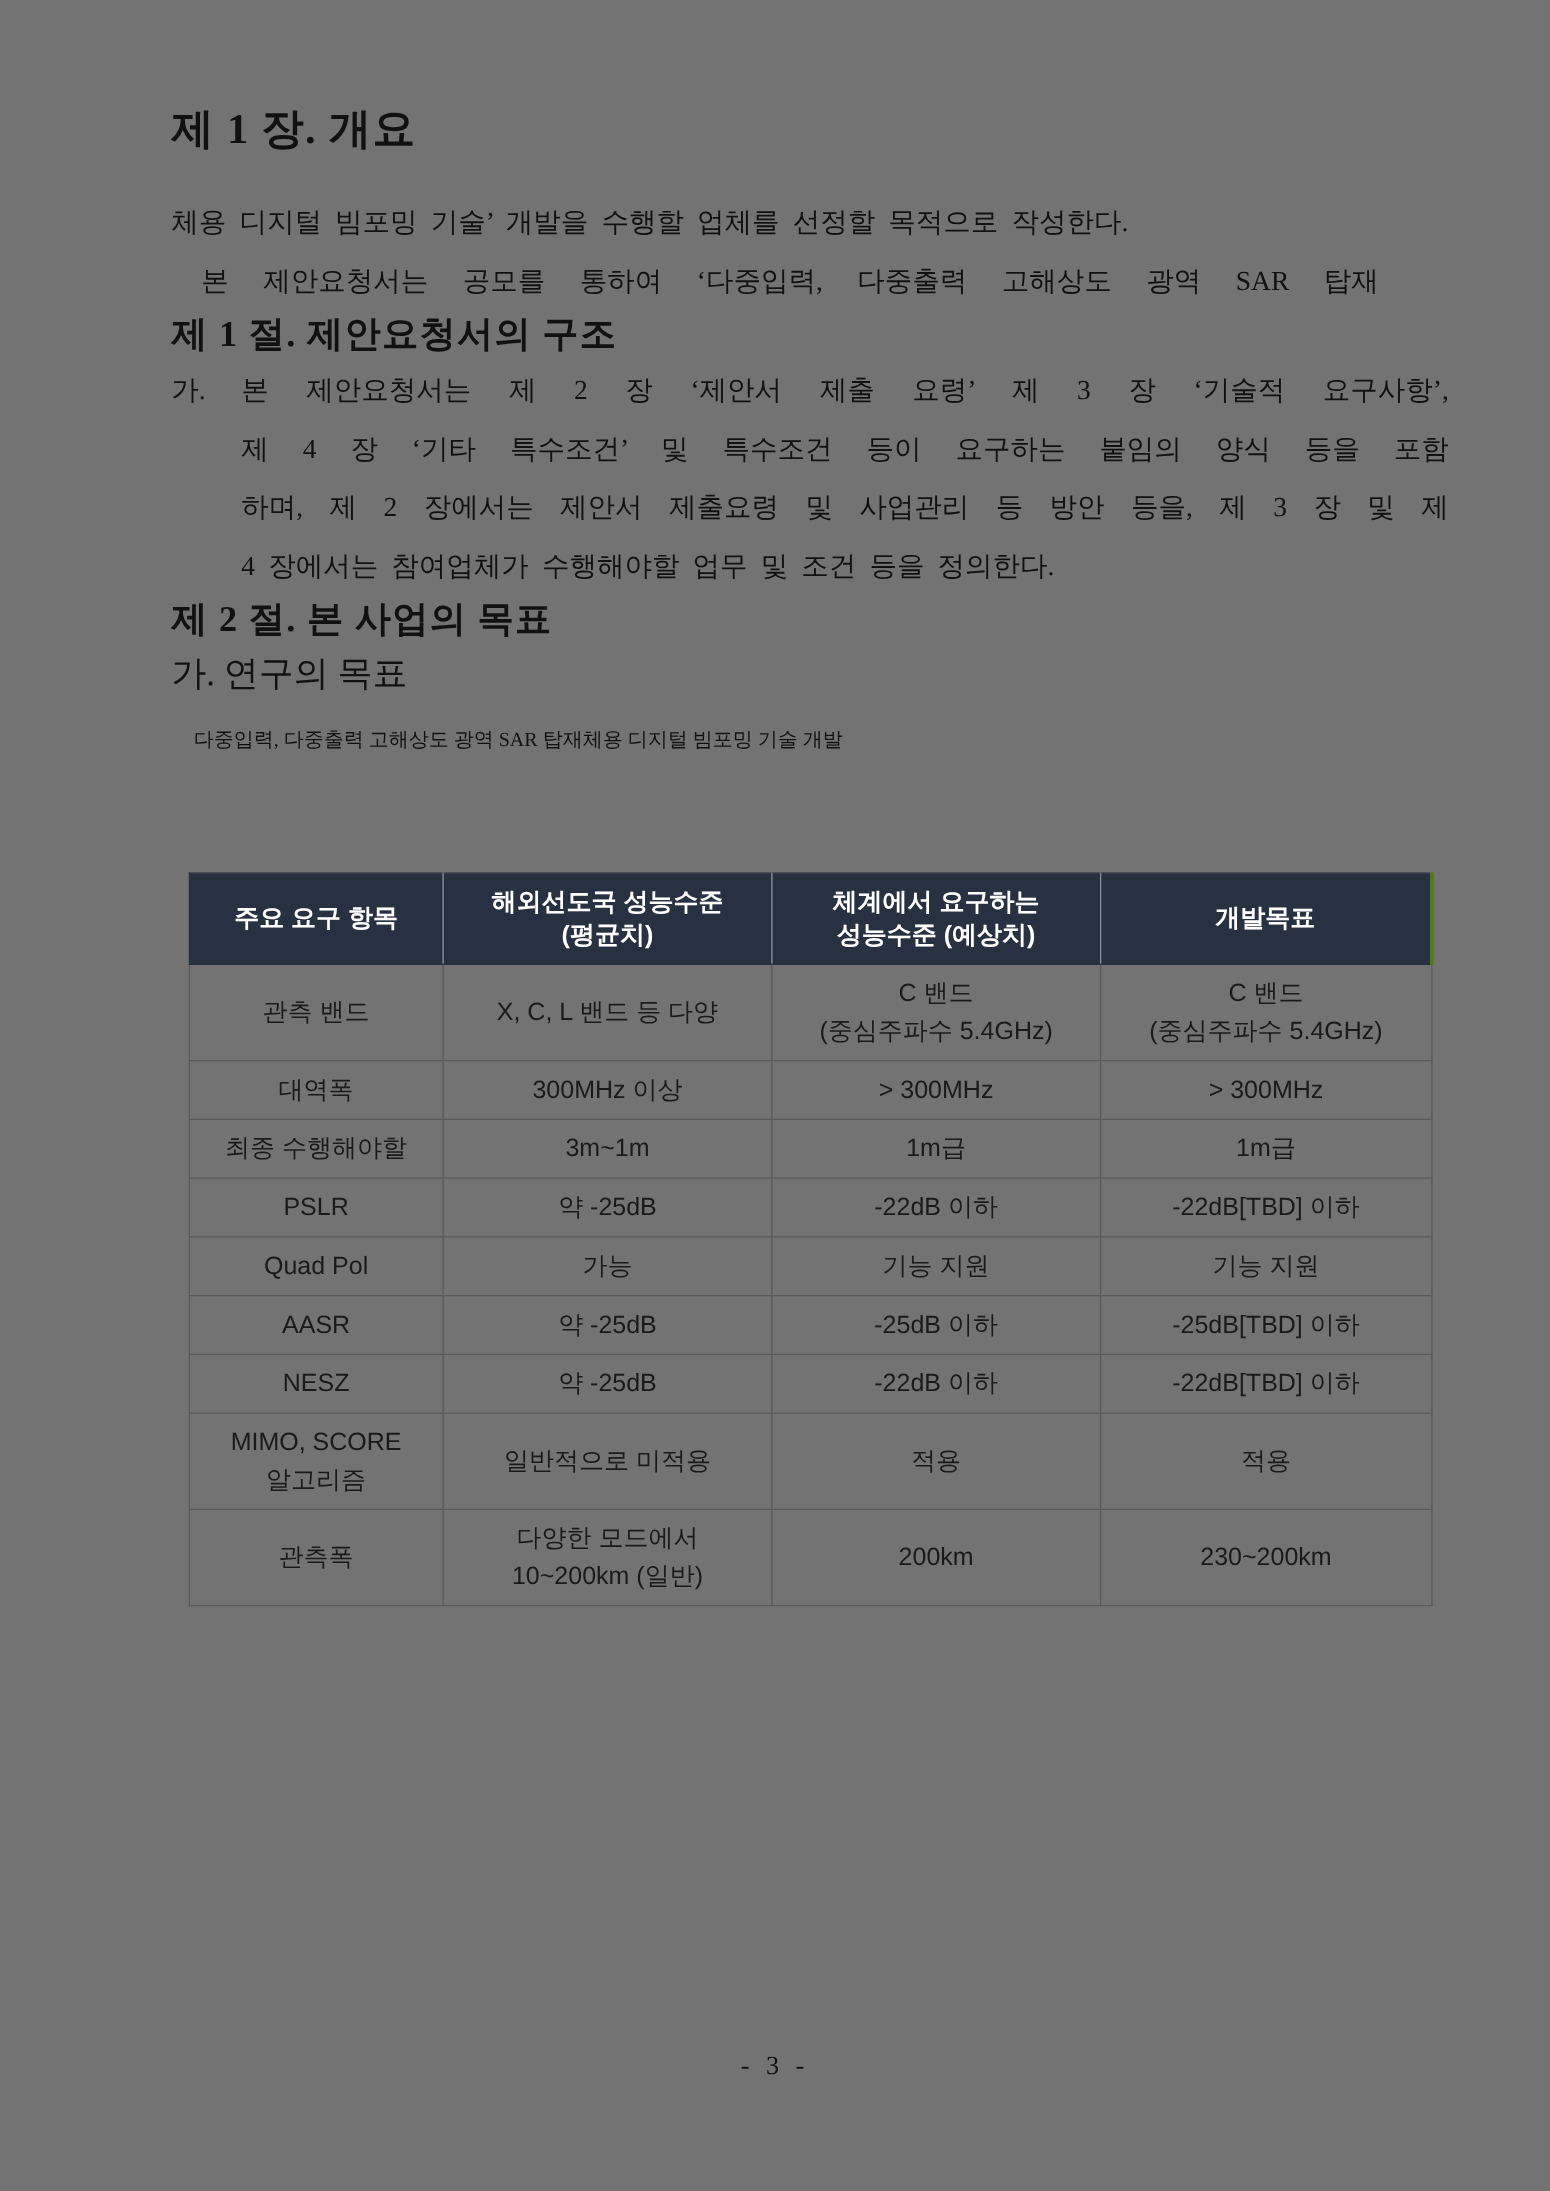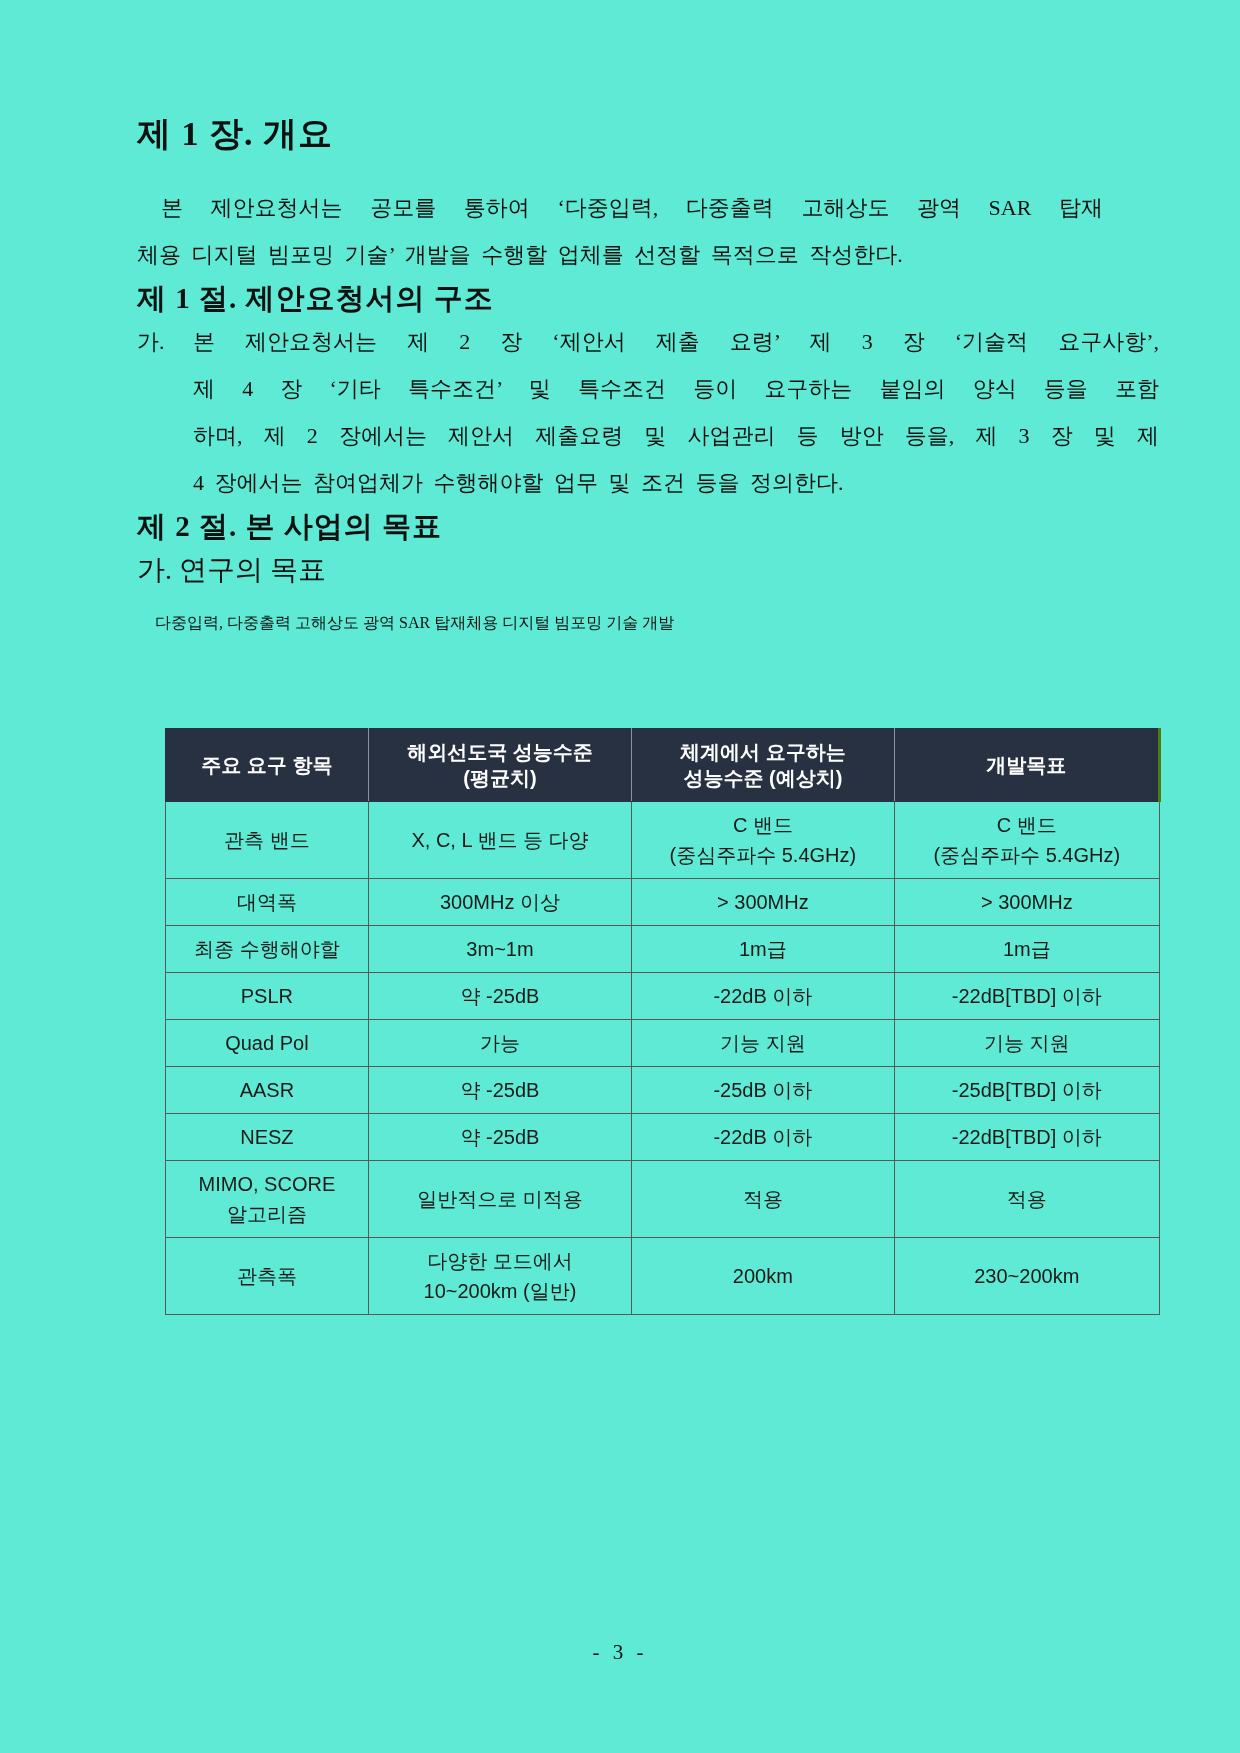--- a/index.html
+++ b/index.html
@@ -7,9 +7,9 @@
     position:relative;
     width:1240px;height:1753px;
     margin:0 auto;
-    background:#5eead4;
+    background:#737373;
     box-sizing:border-box;
-    padding:112px 137px 0 137px;
+    padding:82px 137px 0 137px;
     font-family:"Liberation Serif","DejaVu Serif",serif;
     color:#111111;
     overflow:hidden;

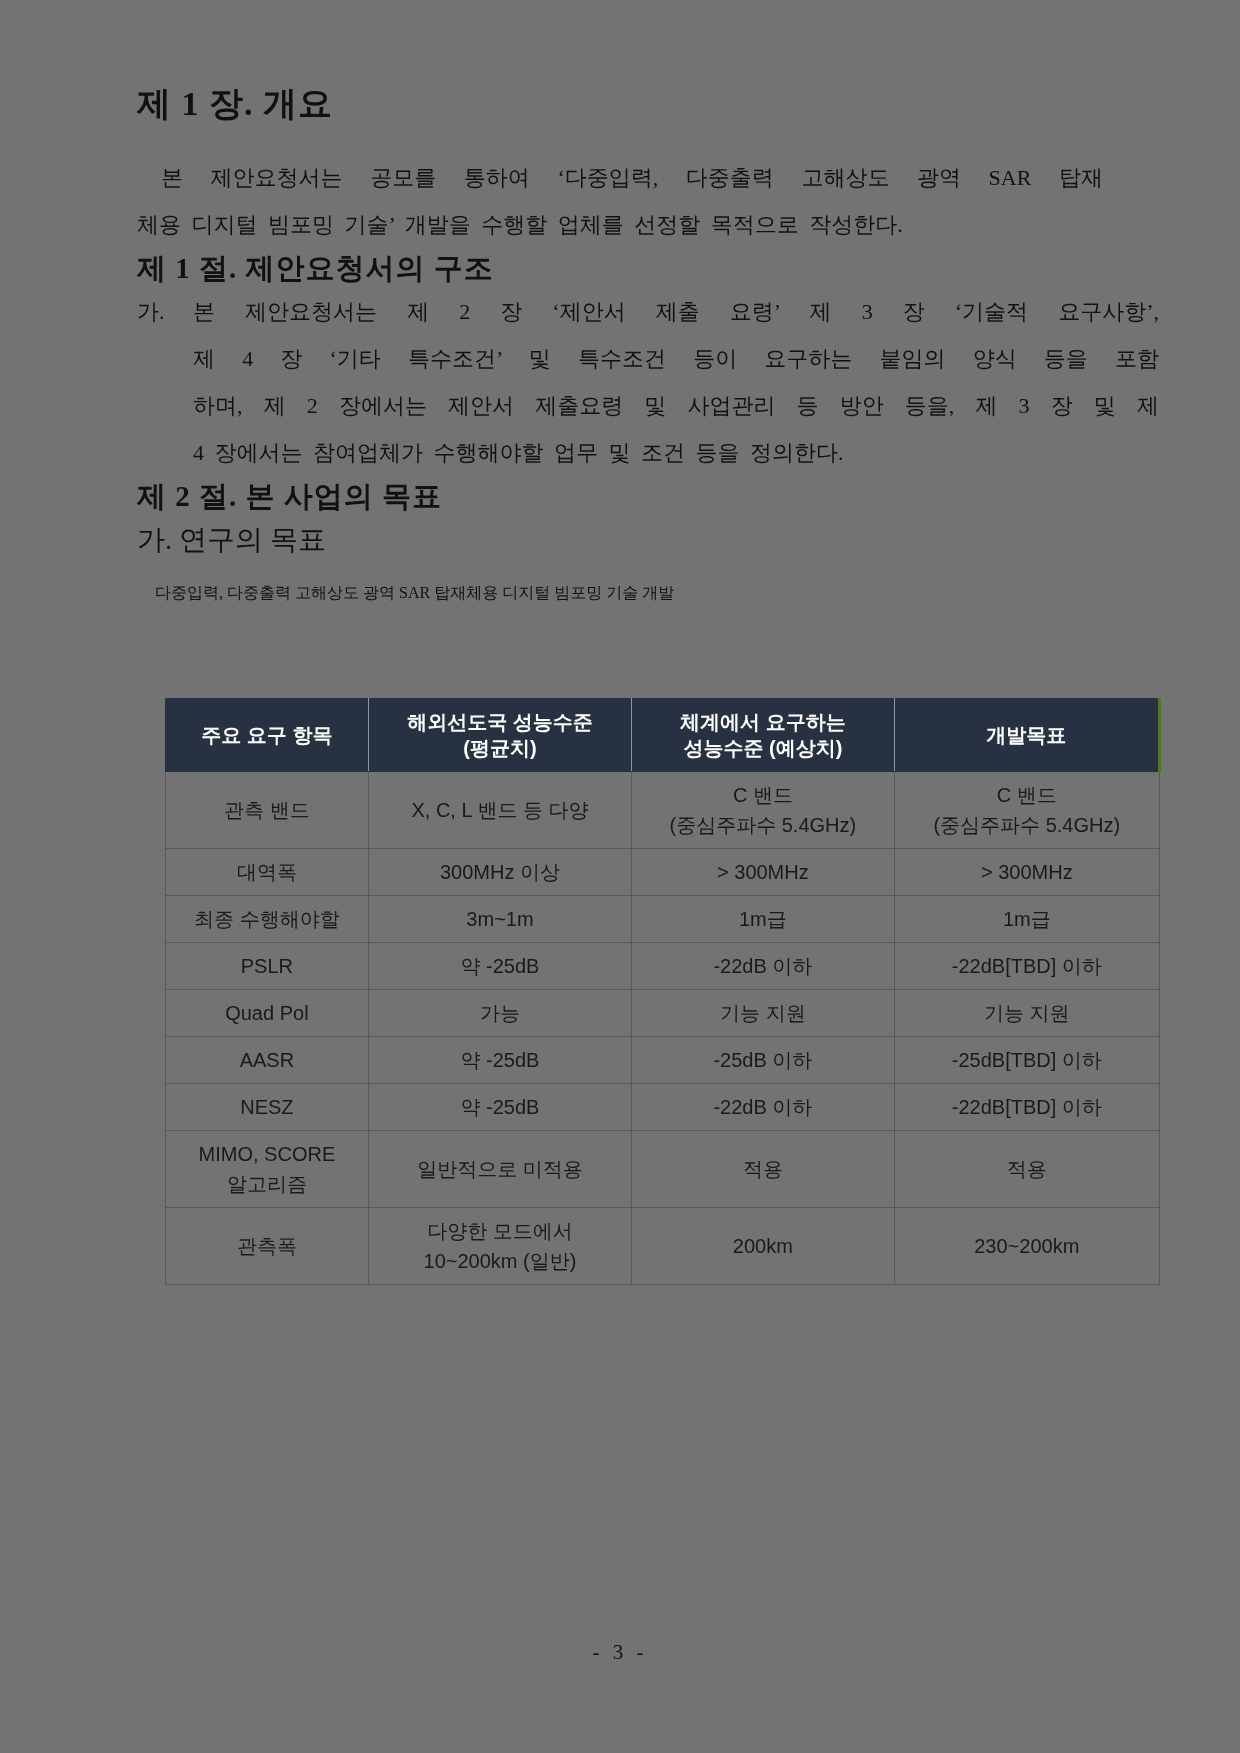--- a/index.html
+++ b/index.html
@@ -101,8 +101,8 @@
   <h1 class="chapter-title">제 1 장. 개요</h1>
 
   <div class="text-col">
+    <span class="body-line">체용 디지털 빔포밍 기술’ 개발을 수행할 업체를 선정할 목적으로 작성한다.</span>
     <span class="body-line jline indent1">본 제안요청서는 공모를 통하여 ‘다중입력, 다중출력 고해상도 광역 SAR 탑재</span>
-    <span class="body-line">체용 디지털 빔포밍 기술’ 개발을 수행할 업체를 선정할 목적으로 작성한다.</span>
   </div>
 
   <h2 class="section-title sec1-title">제 1 절. 제안요청서의 구조</h2>

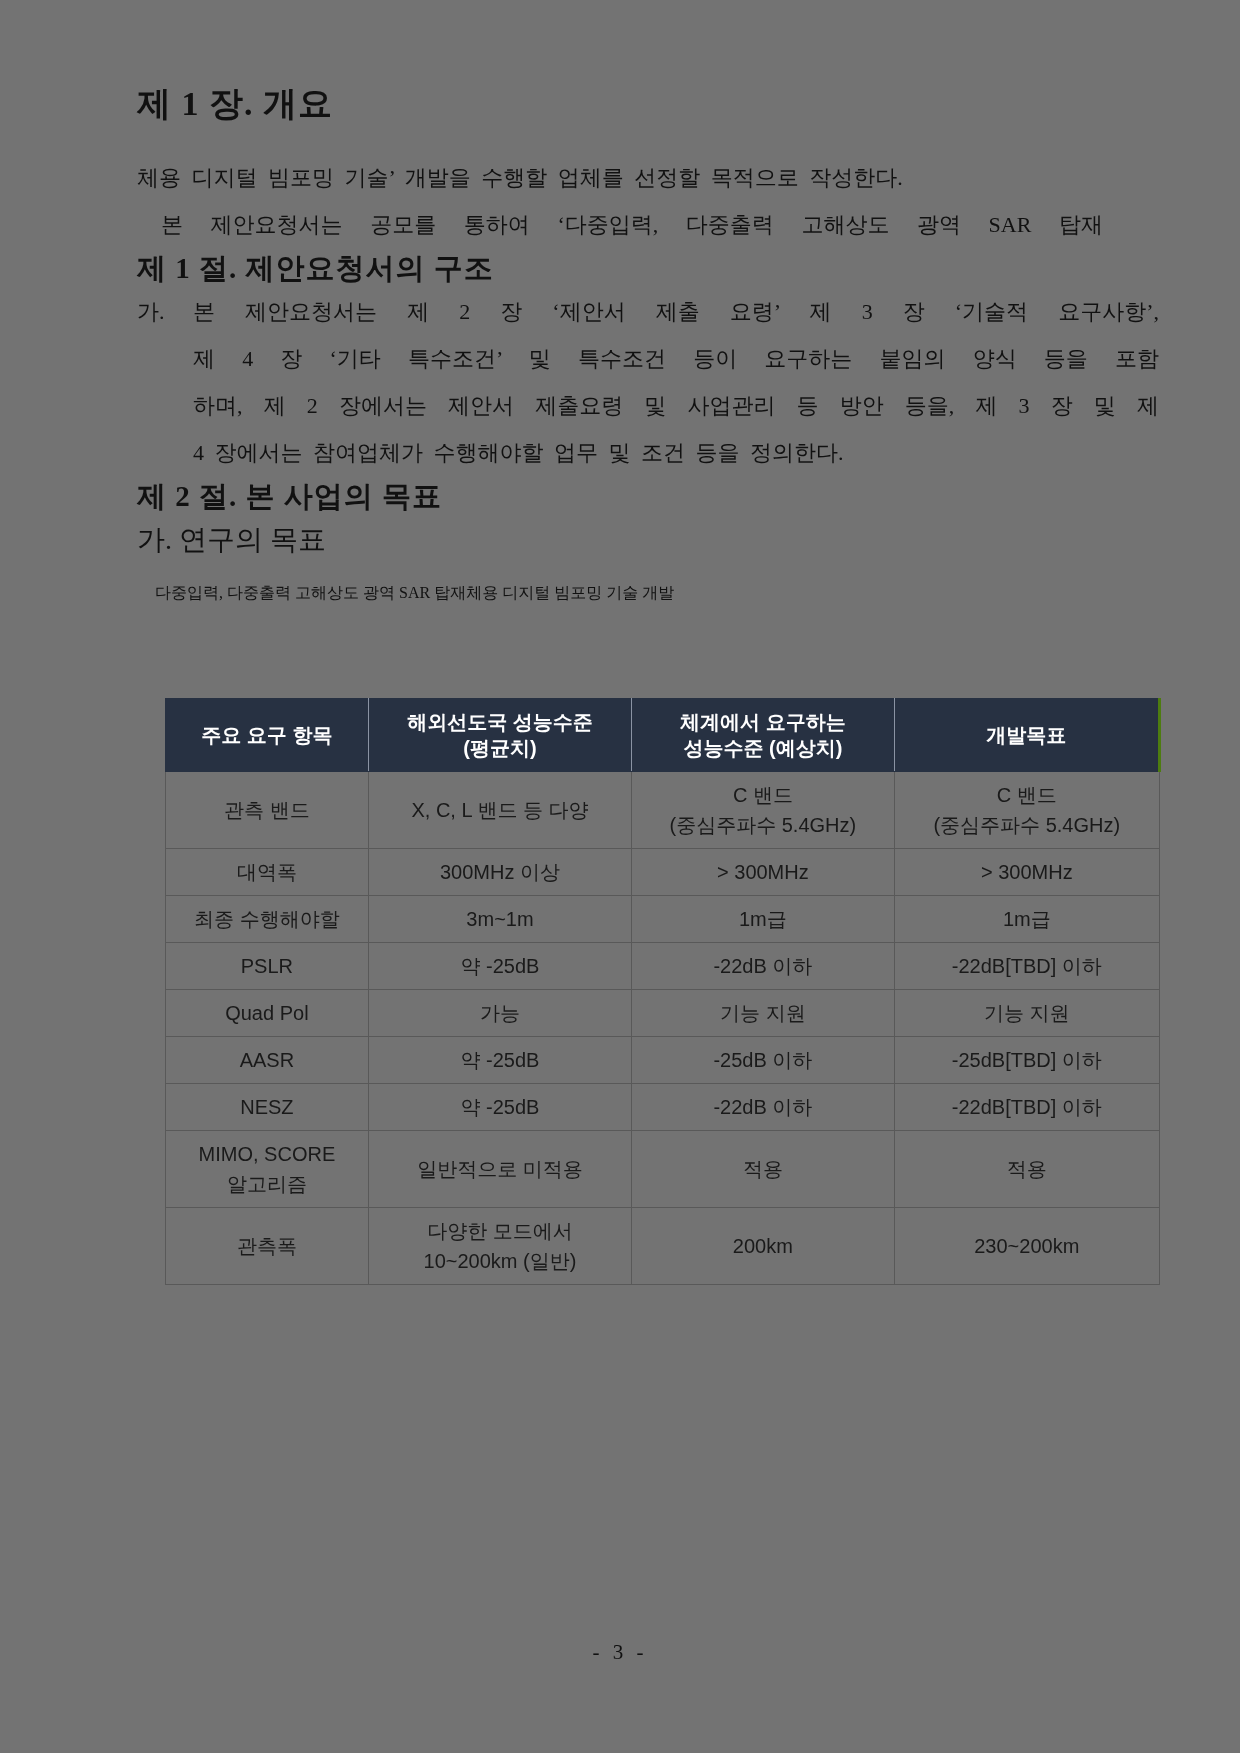--- a/index.html
+++ b/index.html
@@ -51,7 +51,7 @@
     border-collapse:collapse;
     table-layout:fixed;
     width:996px;
-    margin-left:28px;
+    margin-left:14px;
     margin-top:82px;
     font-family:"Liberation Sans","DejaVu Sans",sans-serif;
   }

